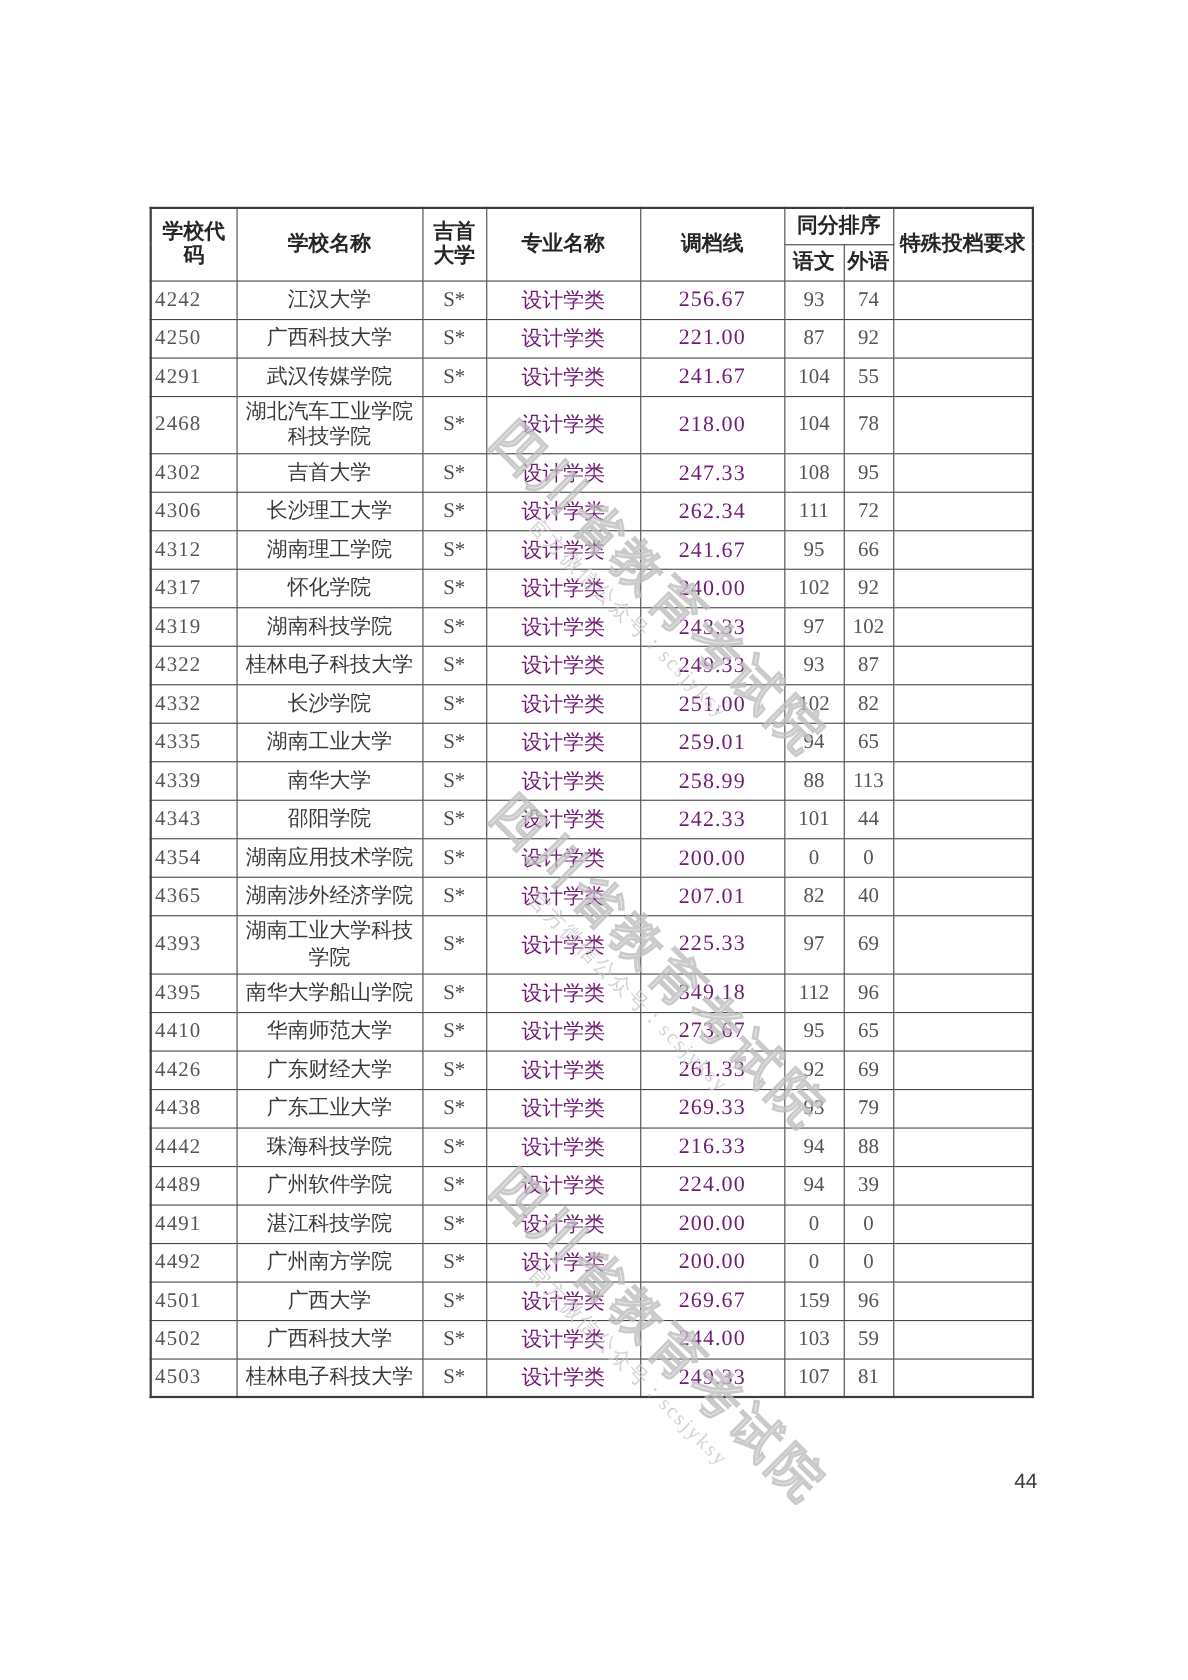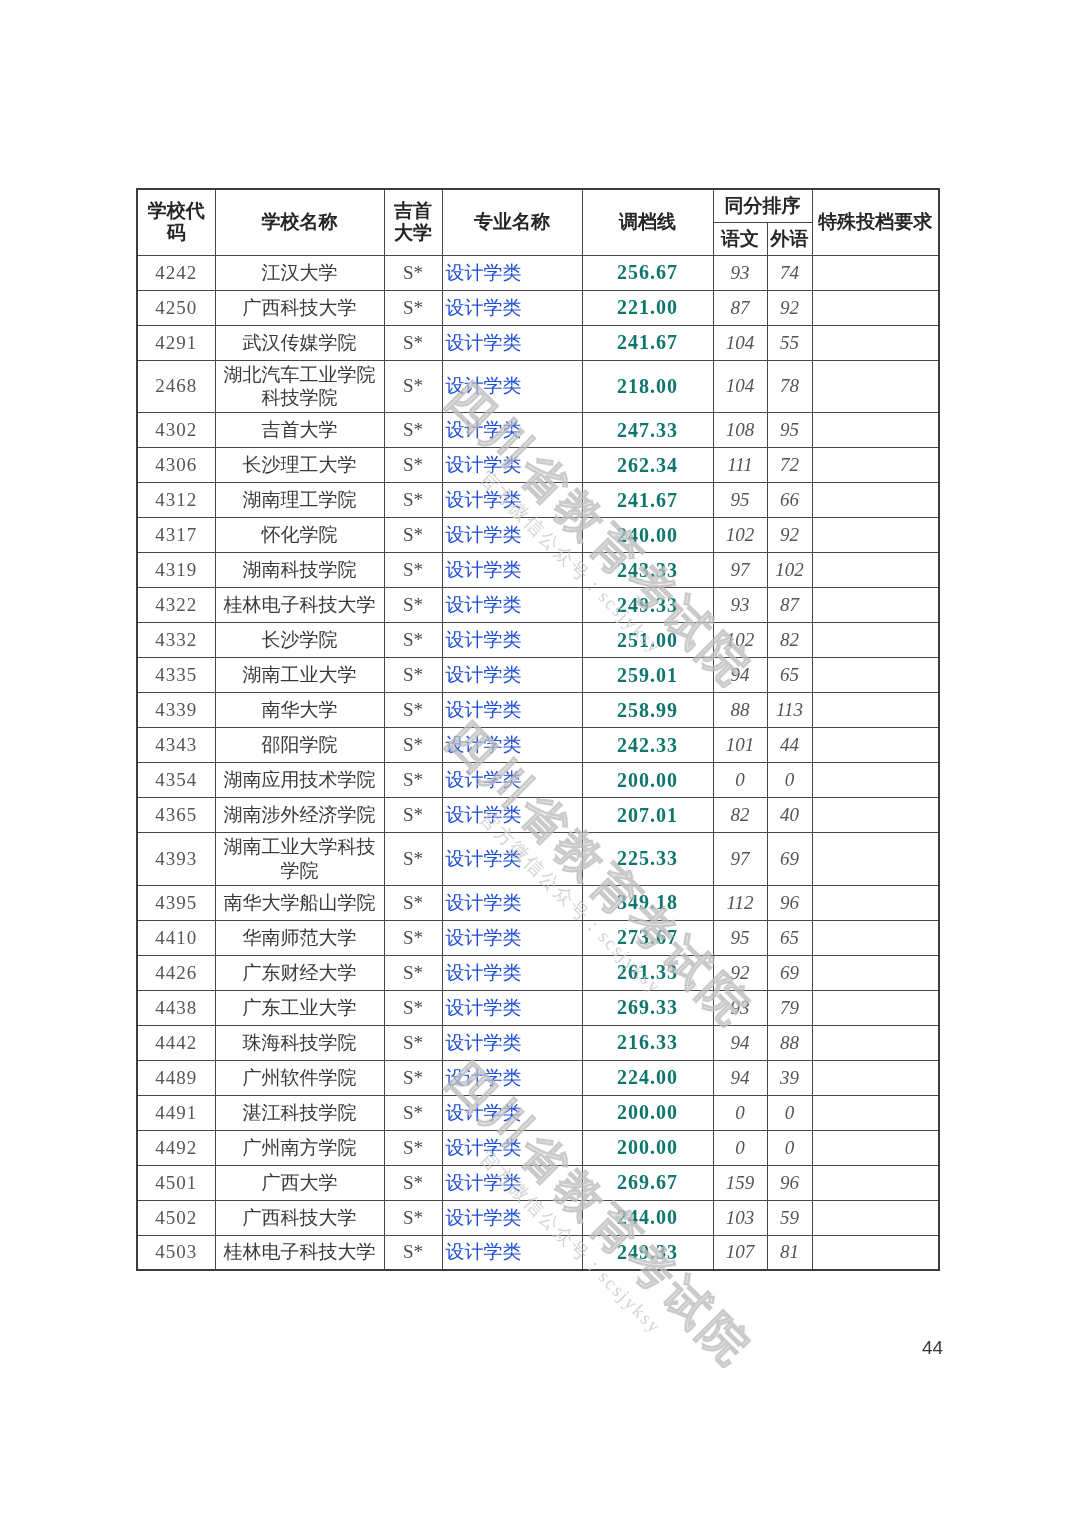--- a/index.html
+++ b/index.html
@@ -42,7 +42,7 @@
     padding: 1px 2px;
   }
   .score-table tbody td { height: 35px; padding: 2px 3px; }
-  td.c-code   { text-align: center; color: #565656; letter-spacing: 1px; }
+  td.c-code   { color: #565656; letter-spacing: 1px; }
   td.c-name   { text-align: center; padding-left: 7px; color: #3a3a3a; line-height: 1.25; }
   td.c-mcode  { text-align: center; color: #4a4a4a; }
   td.c-mname  { text-align: left; padding-left: 8px; color: #1d4ed8; }

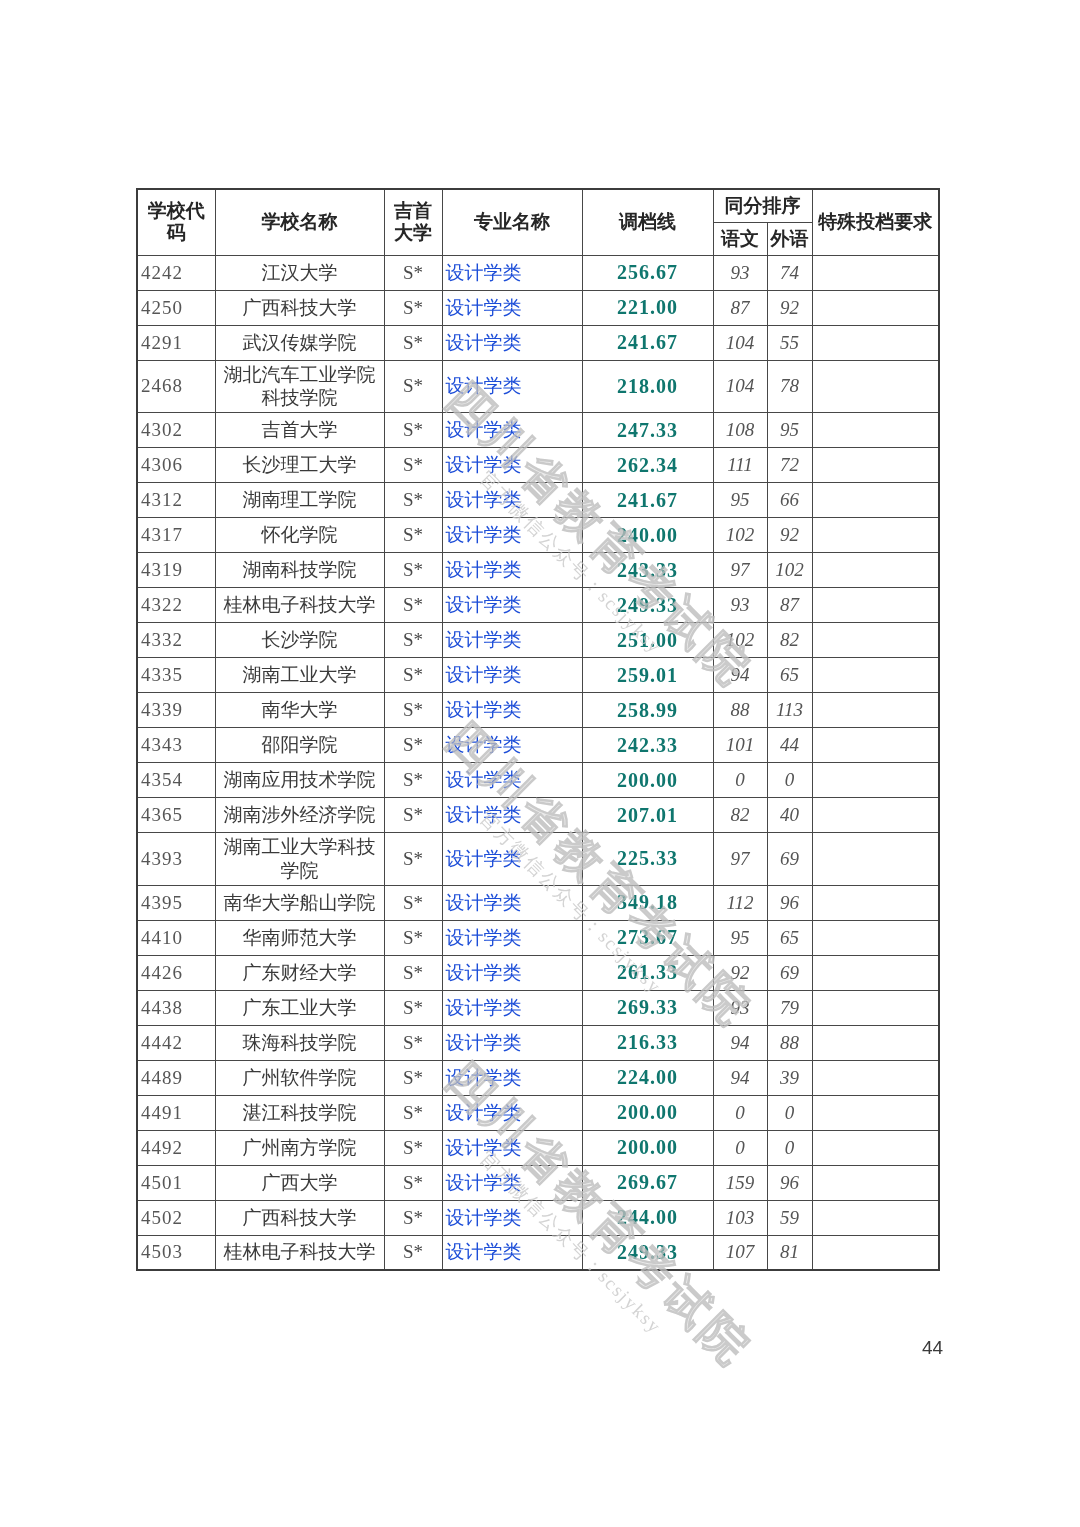--- a/index.html
+++ b/index.html
@@ -45,7 +45,7 @@
   td.c-code   { color: #565656; letter-spacing: 1px; }
   td.c-name   { text-align: center; padding-left: 7px; color: #3a3a3a; line-height: 1.25; }
   td.c-mcode  { text-align: center; color: #4a4a4a; }
-  td.c-mname  { text-align: left; padding-left: 8px; color: #1d4ed8; }
+  td.c-mname  { text-align: center; padding-left: 8px; color: #701a75; }
   td.c-cutoff {
     text-align: center;
     font-weight: bold;

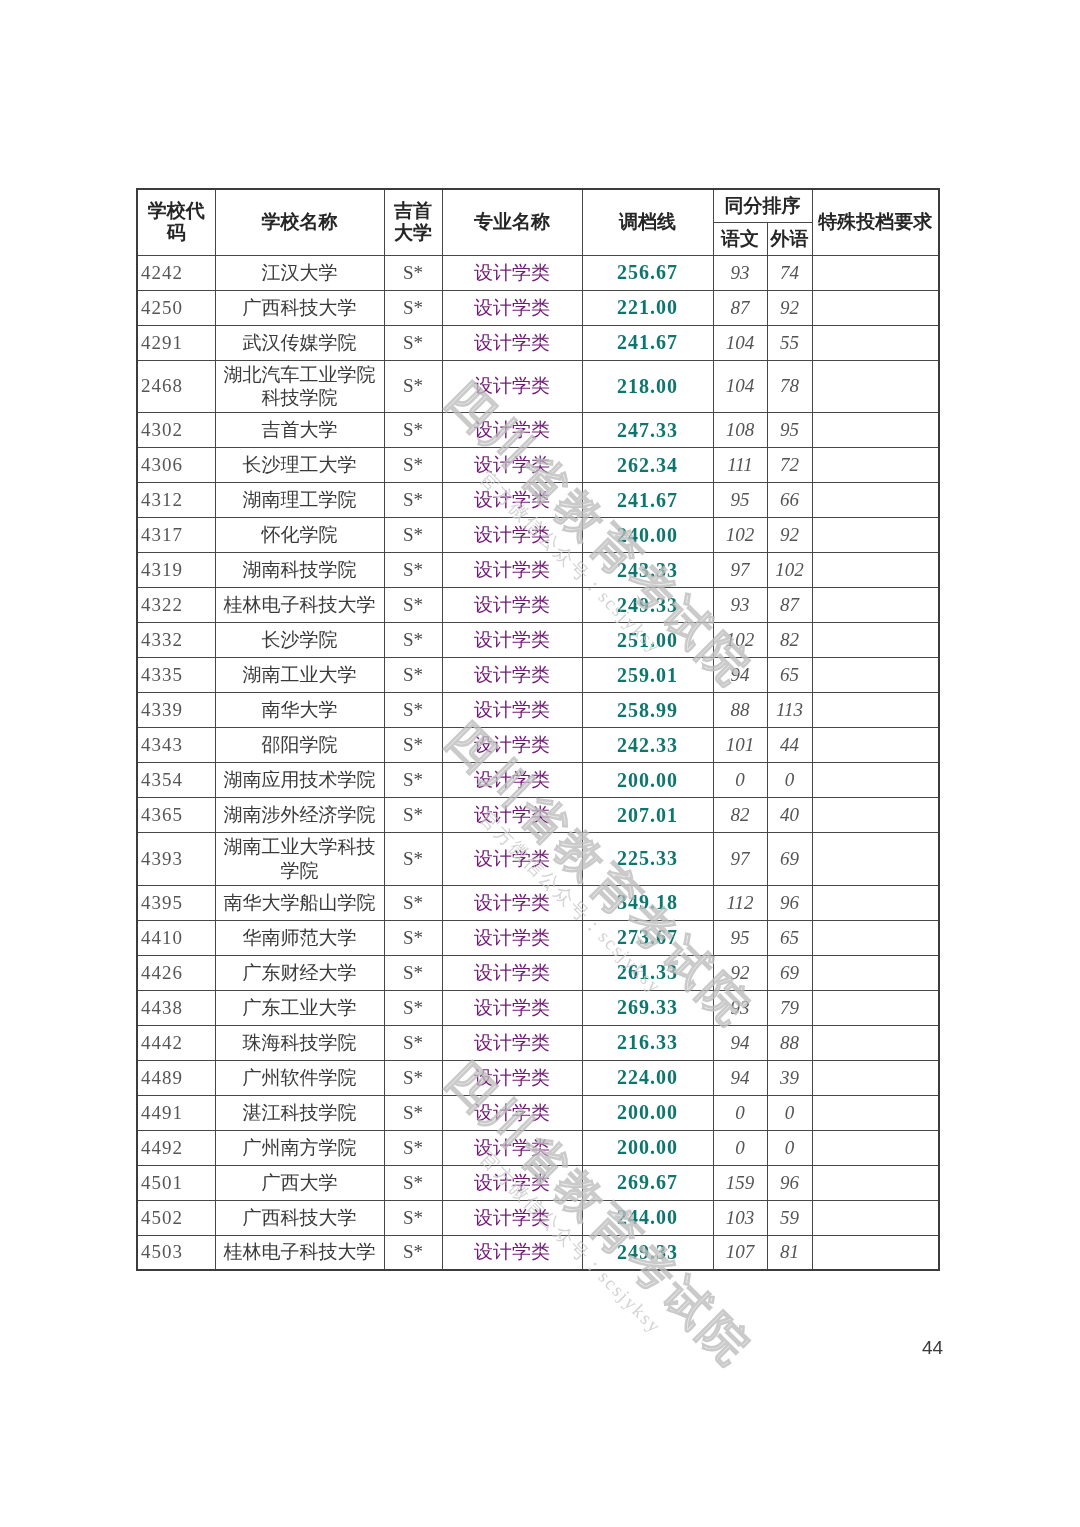--- a/index.html
+++ b/index.html
@@ -48,9 +48,9 @@
   td.c-mname  { text-align: center; padding-left: 8px; color: #701a75; }
   td.c-cutoff {
     text-align: center;
-    font-weight: bold;
+    font-weight: normal;
     font-size: 20px;
-    color: #0f766e;
+    color: #701a75;
     letter-spacing: 1px;
   }
   td.c-sub    { text-align: center; color: #545454; font-style: italic; }

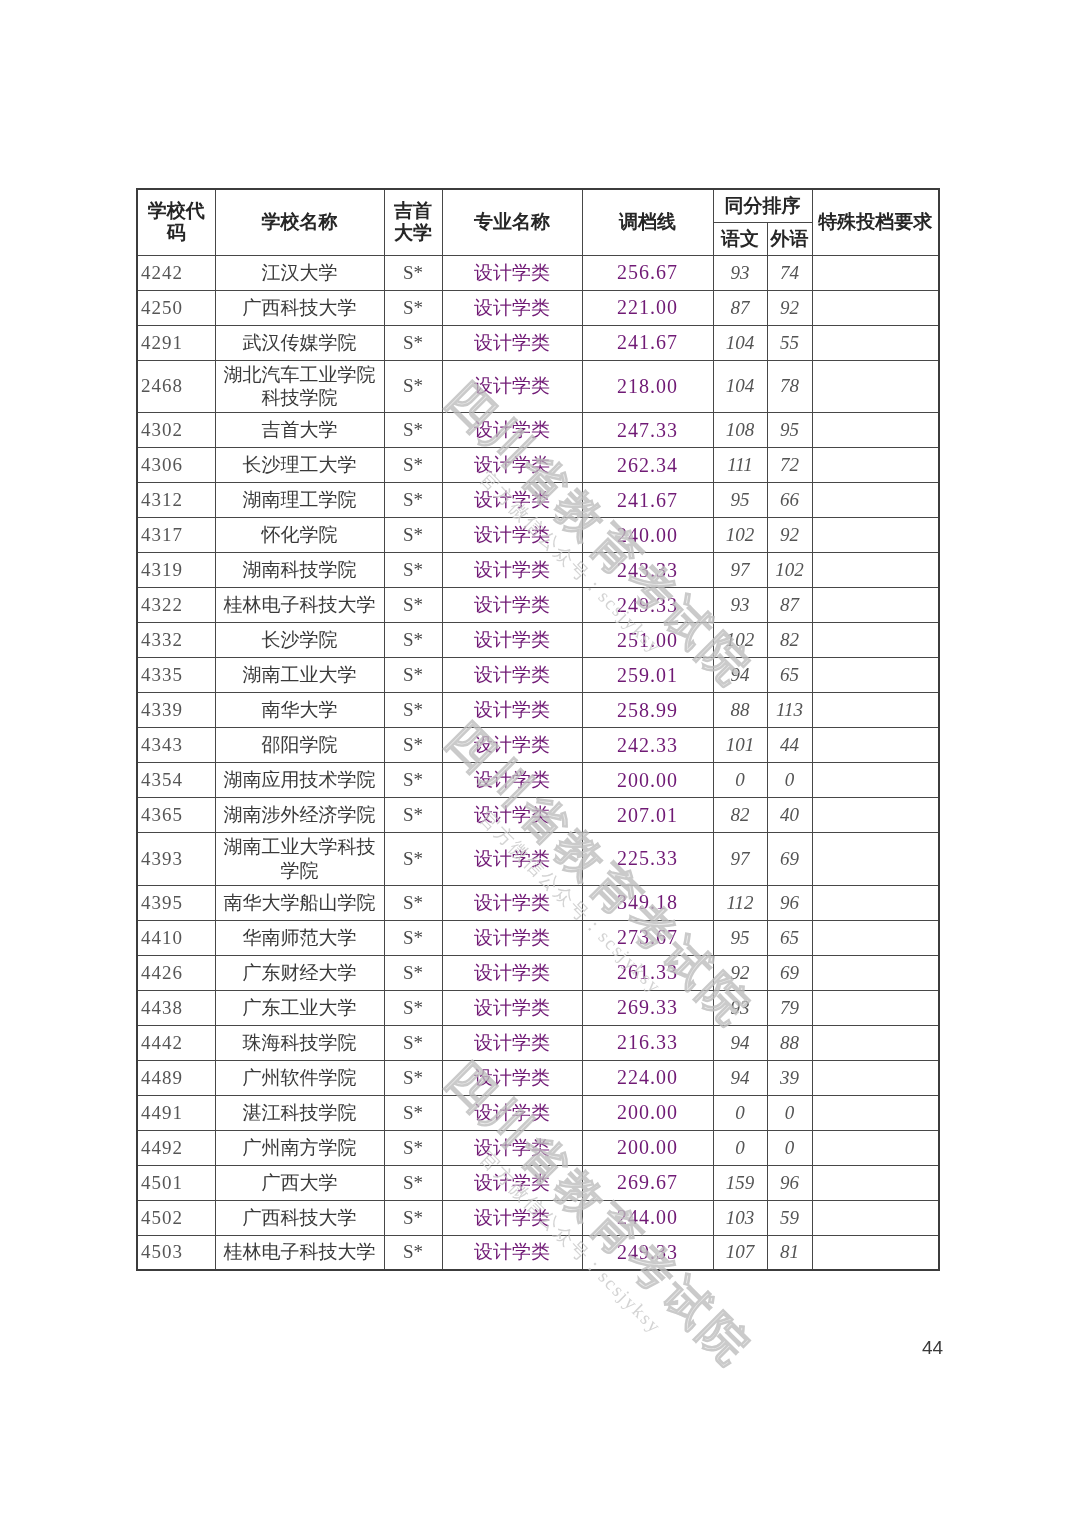--- a/index.html
+++ b/index.html
@@ -53,7 +53,7 @@
     color: #701a75;
     letter-spacing: 1px;
   }
-  td.c-sub    { text-align: center; color: #545454; font-style: italic; }
+  td.c-sub    { text-align: center; color: #545454; }
   td.c-special{ text-align: center; }
 
   

